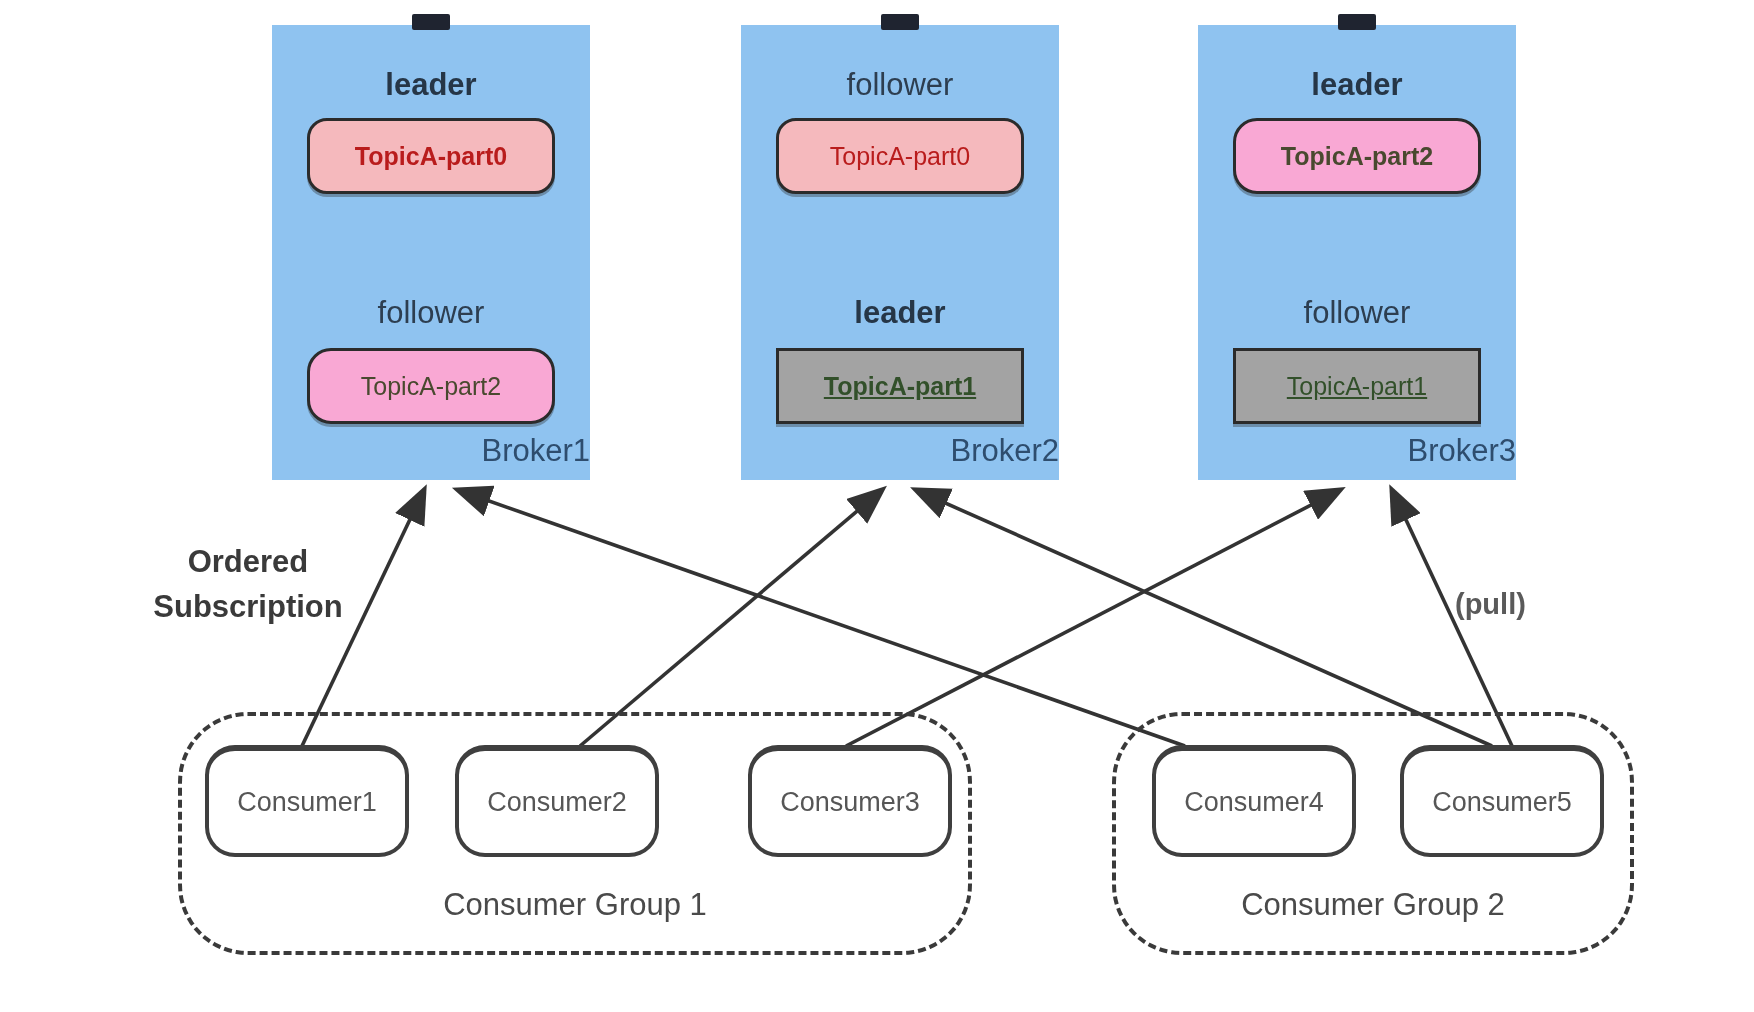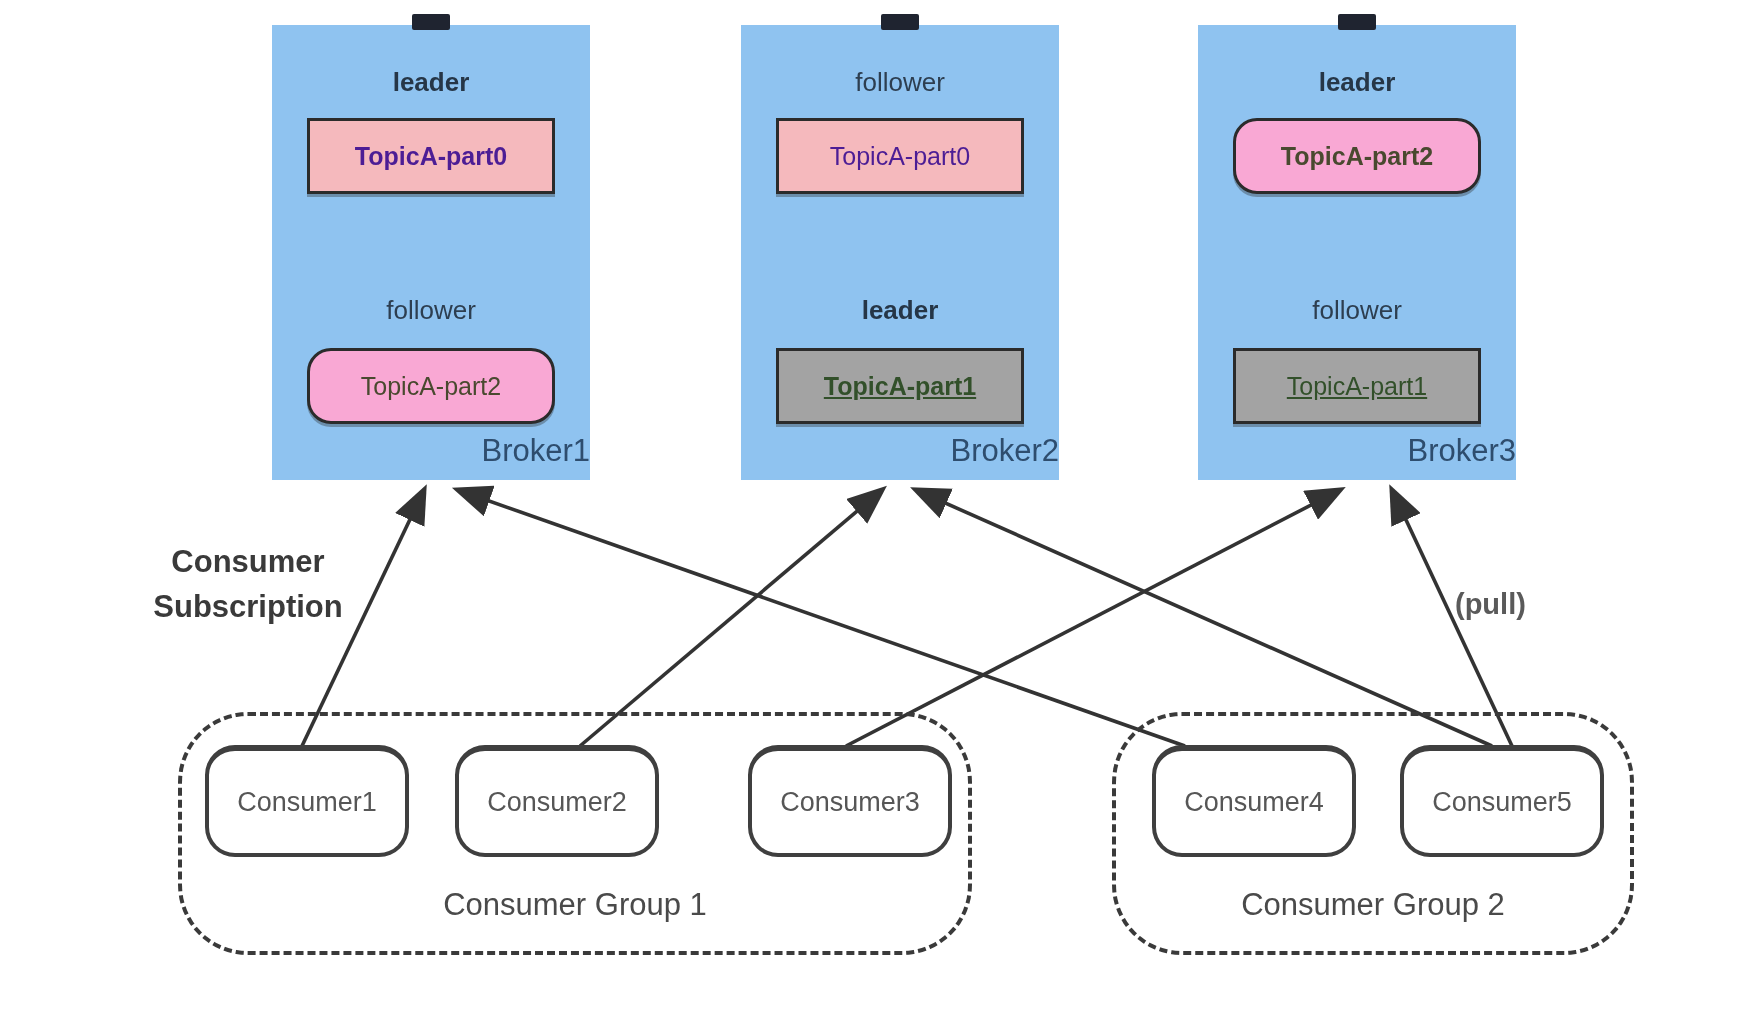--- a/index.html
+++ b/index.html
@@ -18,7 +18,7 @@
   }
   .role{
     position:absolute;left:0;width:100%;text-align:center;
-    font-size:26px;color:#2d3e50;
+    font-size:31px;color:#2d3e50;
   }
   .role.r1{top:42px;}
   .role.r2{top:270px;}

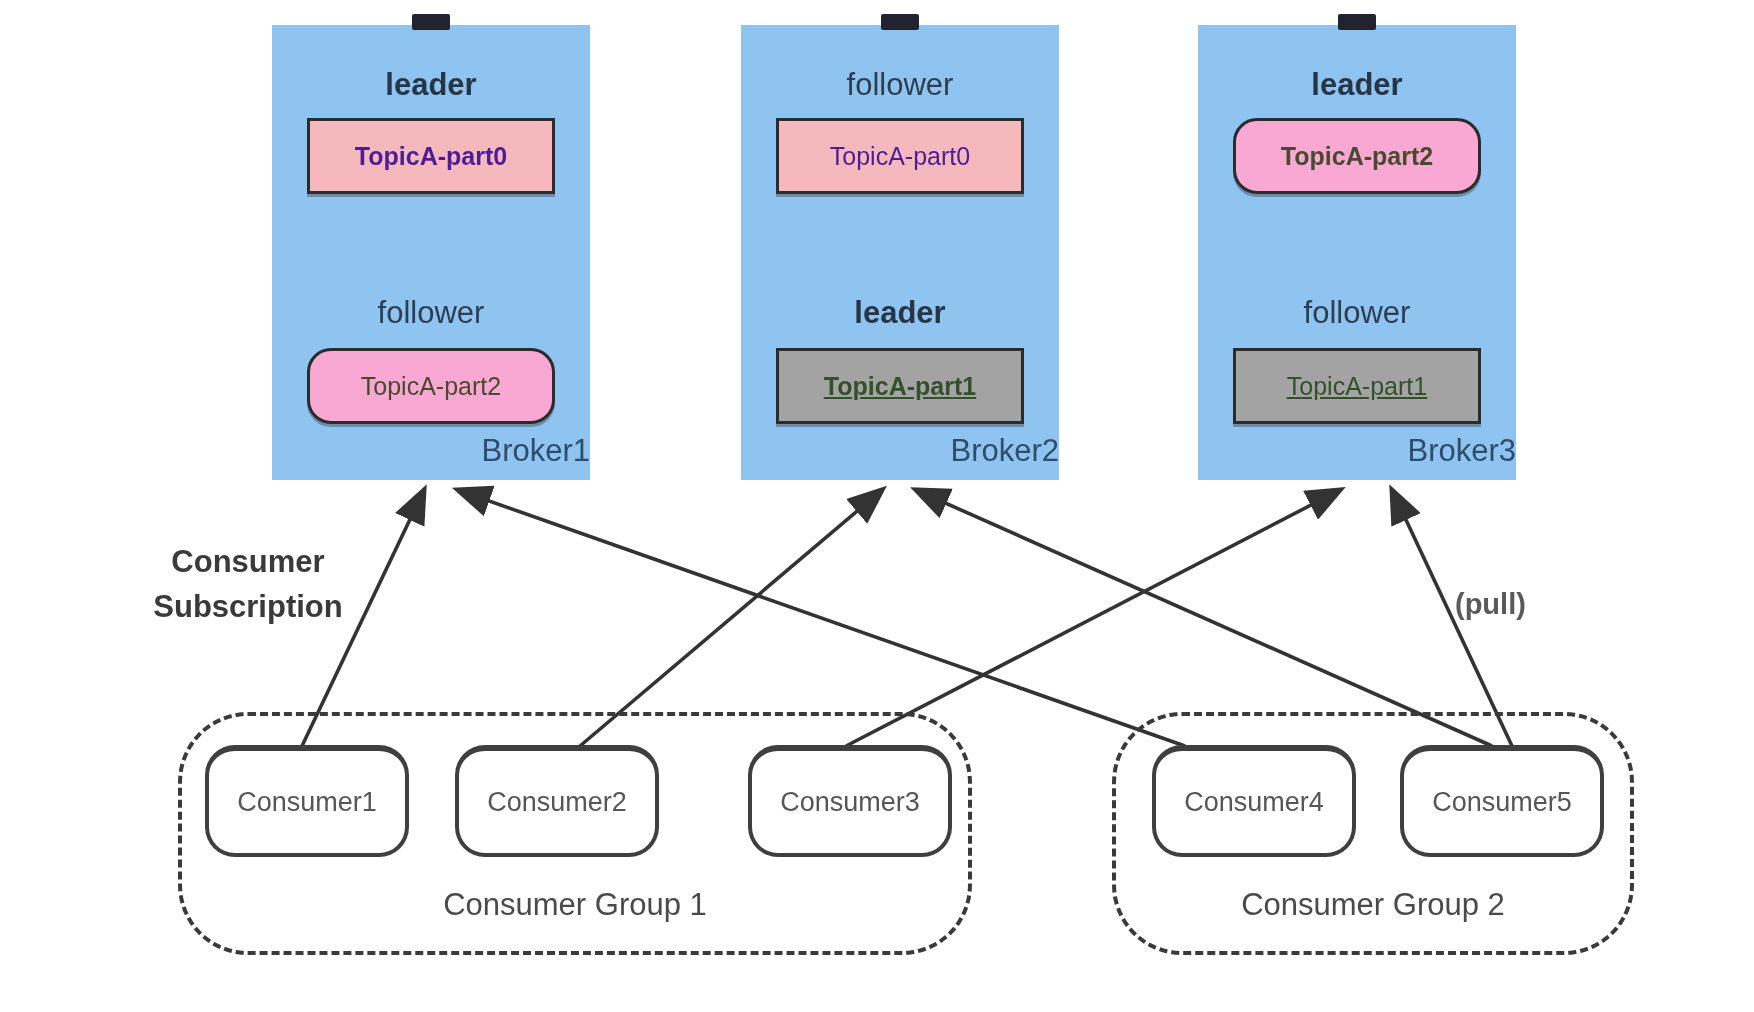--- a/index.html
+++ b/index.html
@@ -31,7 +31,7 @@
   .part.p1{top:93px;}
   .part.p2{top:323px;}
   .part.bold{font-weight:bold;}
-  .part.pink{background:#f5b9bd;color:#4c1d95;}
+  .part.pink{background:#f5b9bd;color:#b91c1c;border-radius:20px;}
   .part.yellow{background:#f9a8d4;color:#49492f;border-radius:24px;}
   .part.green{background:#a3a3a3;color:#32502a;text-decoration:underline;}
   .broker-name{

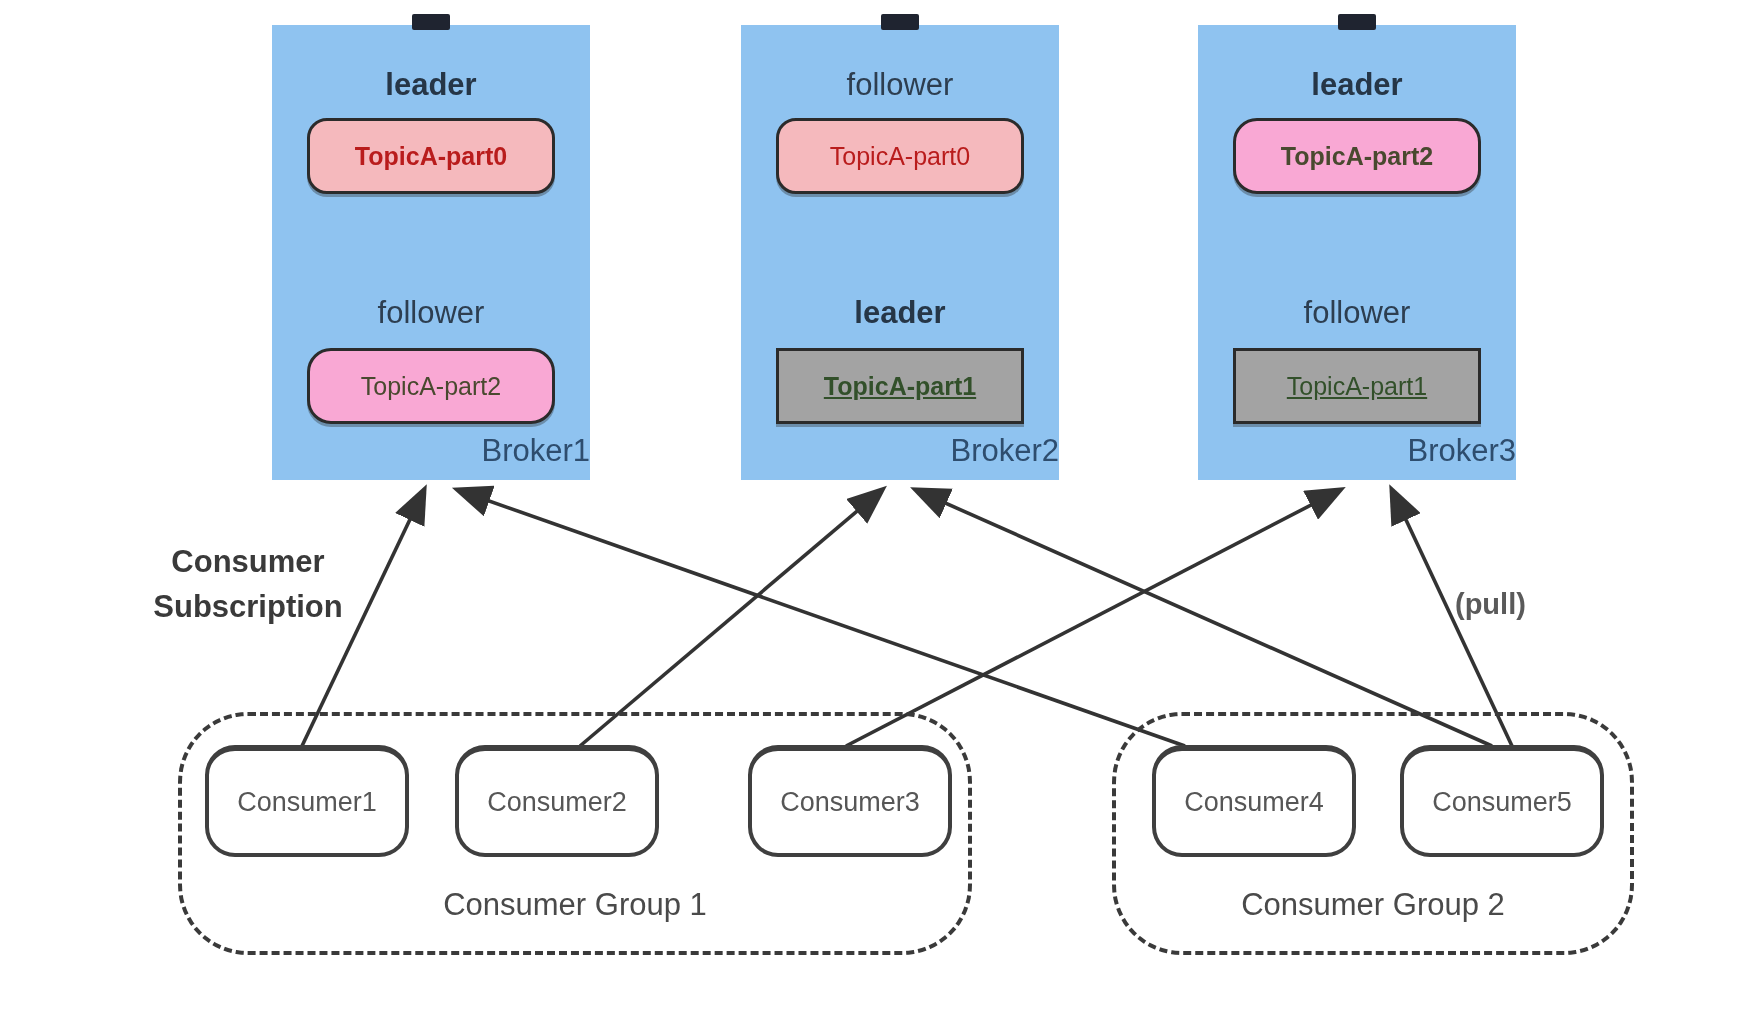--- a/index.html
+++ b/index.html
@@ -98,7 +98,7 @@
   </div>
 
   <div class="ordered">
-    <div>Consumer</div>
+    <div>Ordered</div>
     <div>Subscription</div>
   </div>
   <div class="pull">(pull)</div>

